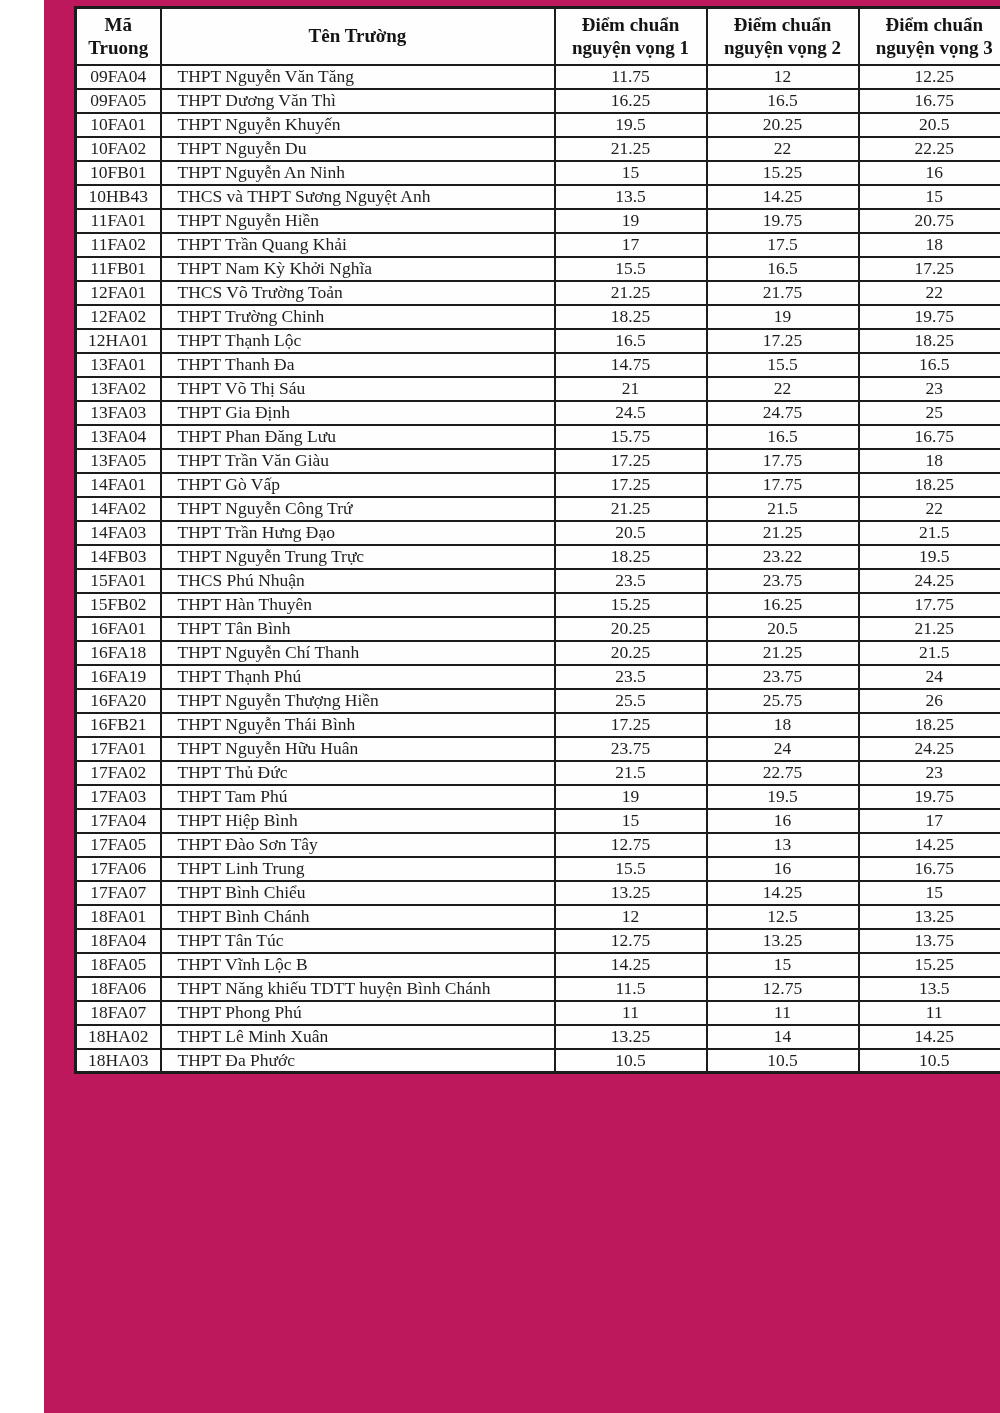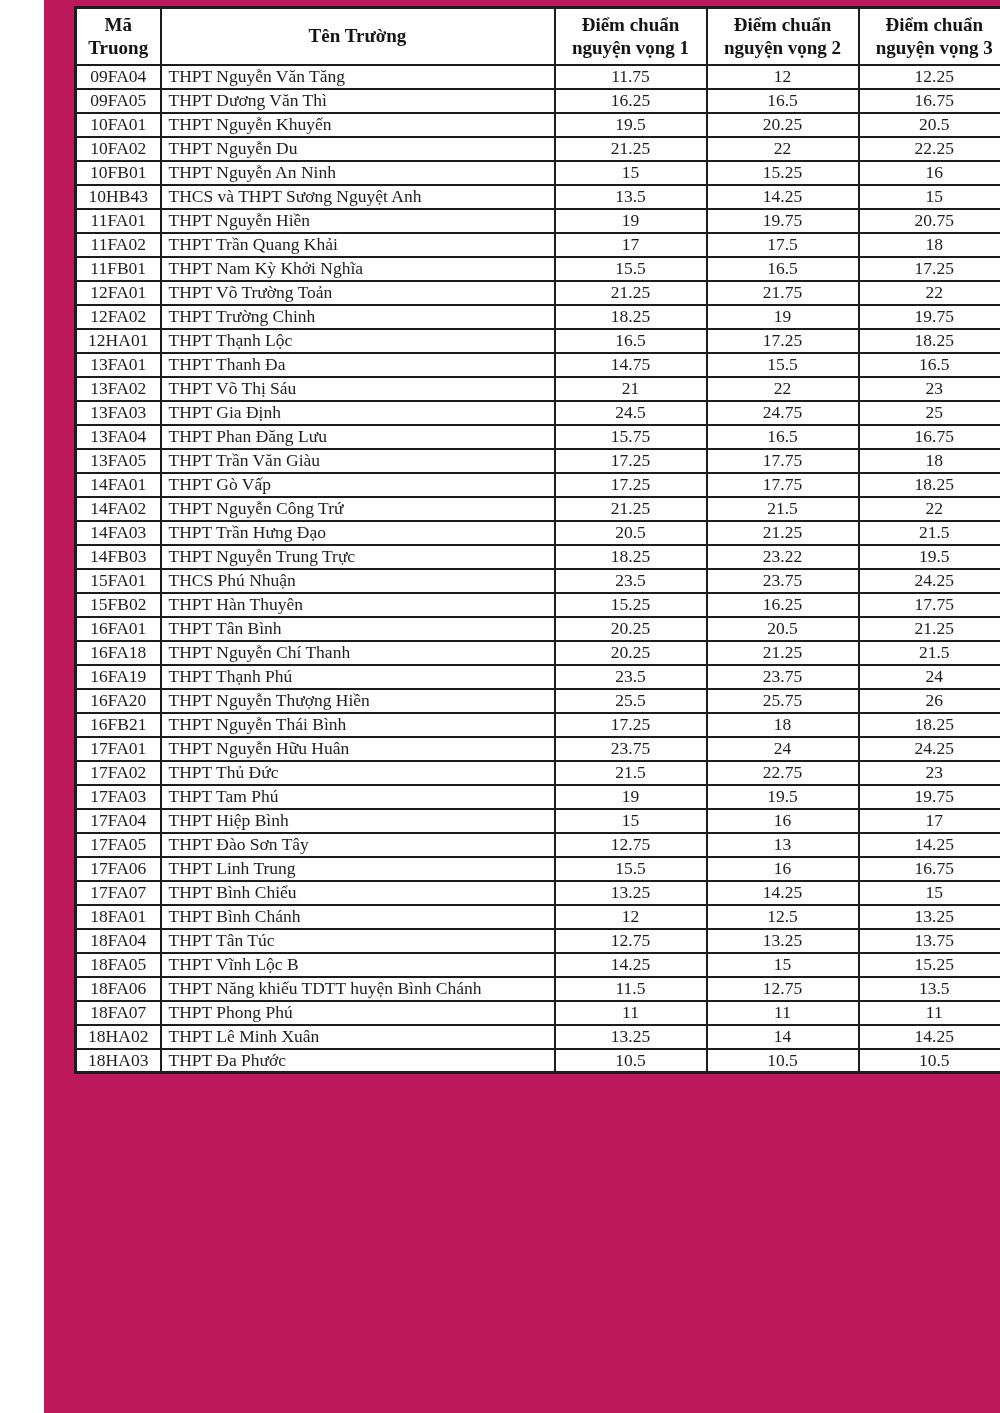--- a/index.html
+++ b/index.html
@@ -56,7 +56,7 @@
     color: #1e1e1e;
   }
   td.code-cell  { text-align: center; }
-  td.name-cell  { text-align: left; padding-left: 7px; }
+  td.name-cell  { text-align: left; padding-left: 16px; }
   td.score-cell { text-align: center; }
 </style>
 </head>

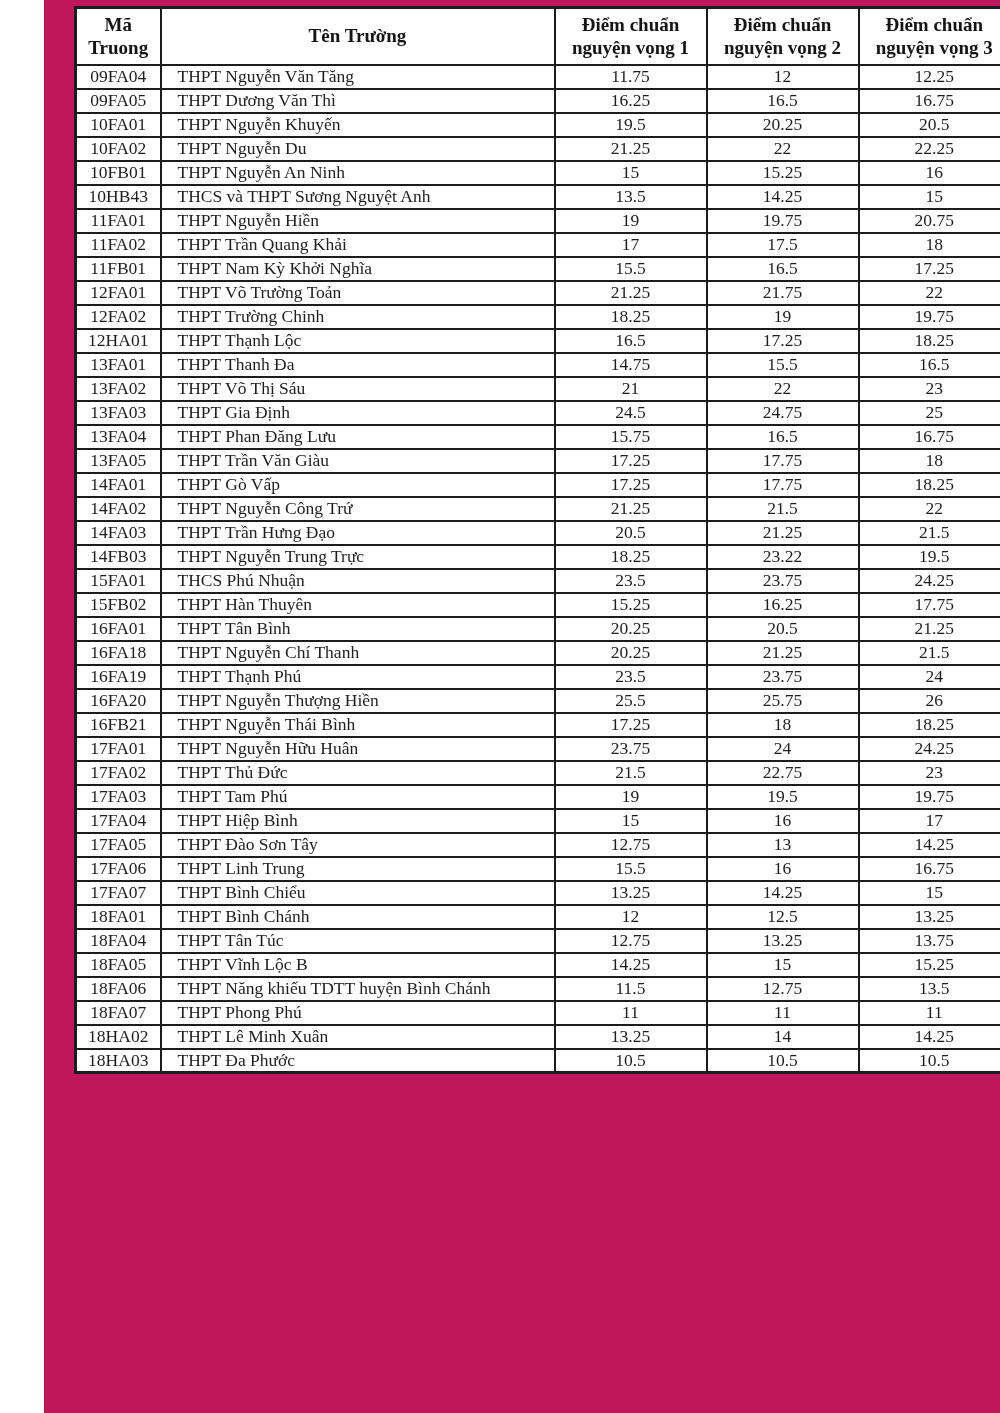--- a/index.html
+++ b/index.html
@@ -146,7 +146,7 @@
         </tr>
         <tr>
           <td class="code-cell">12FA01</td>
-          <td class="name-cell">THPT Võ Trường Toản</td>
+          <td class="name-cell">THCS Võ Trường Toản</td>
           <td class="score-cell">21.25</td>
           <td class="score-cell">21.75</td>
           <td class="score-cell">22</td>

